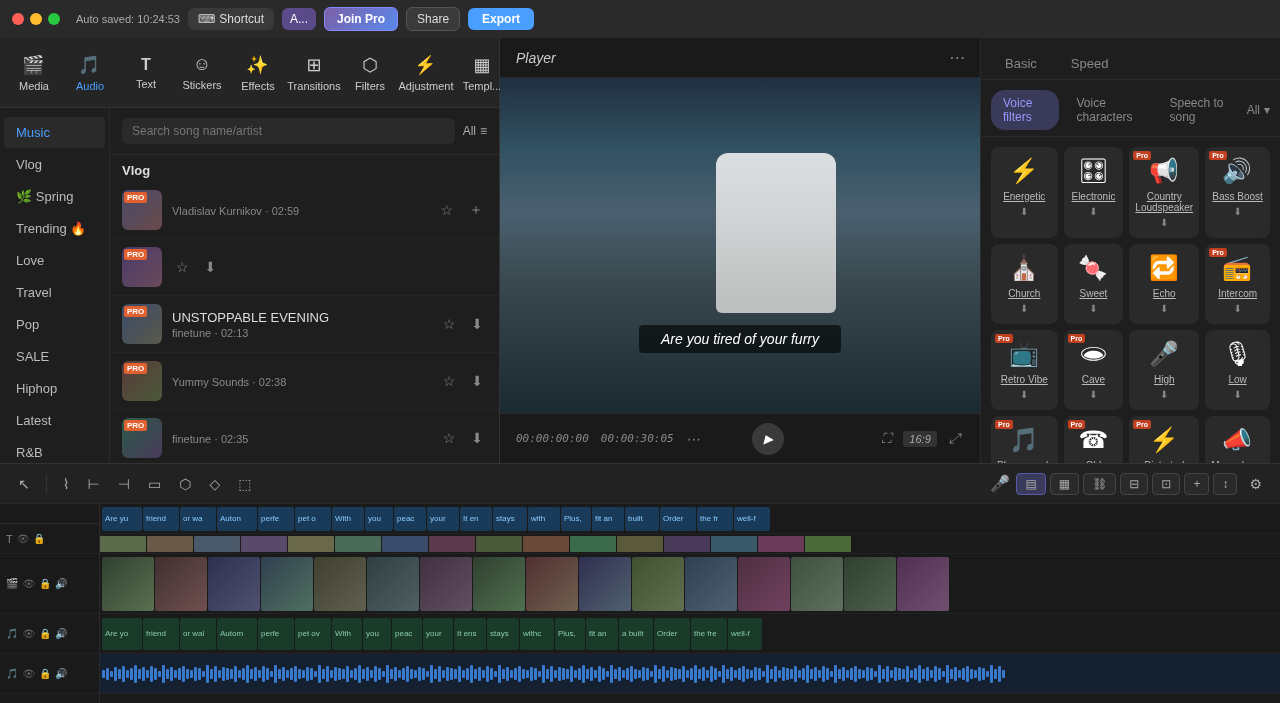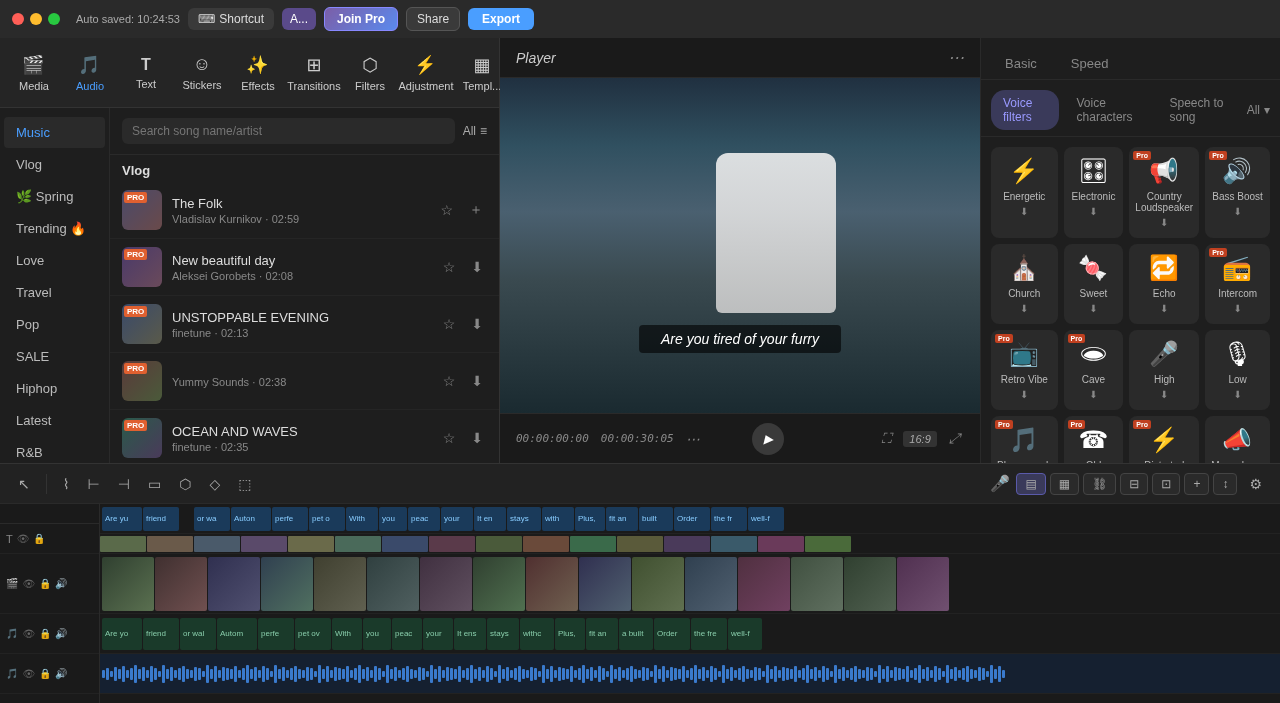--- a/index.html
+++ b/index.html
@@ -199,7 +199,6 @@
               <span class="pro-badge">PRO</span>
             </div>
             <div class="music-info">
-              <div class="music-title">The Folk</div>
               <div class="music-meta"><span>Vladislav Kurnikov</span> · <span>02:59</span></div>
             </div>
             <div class="music-actions">

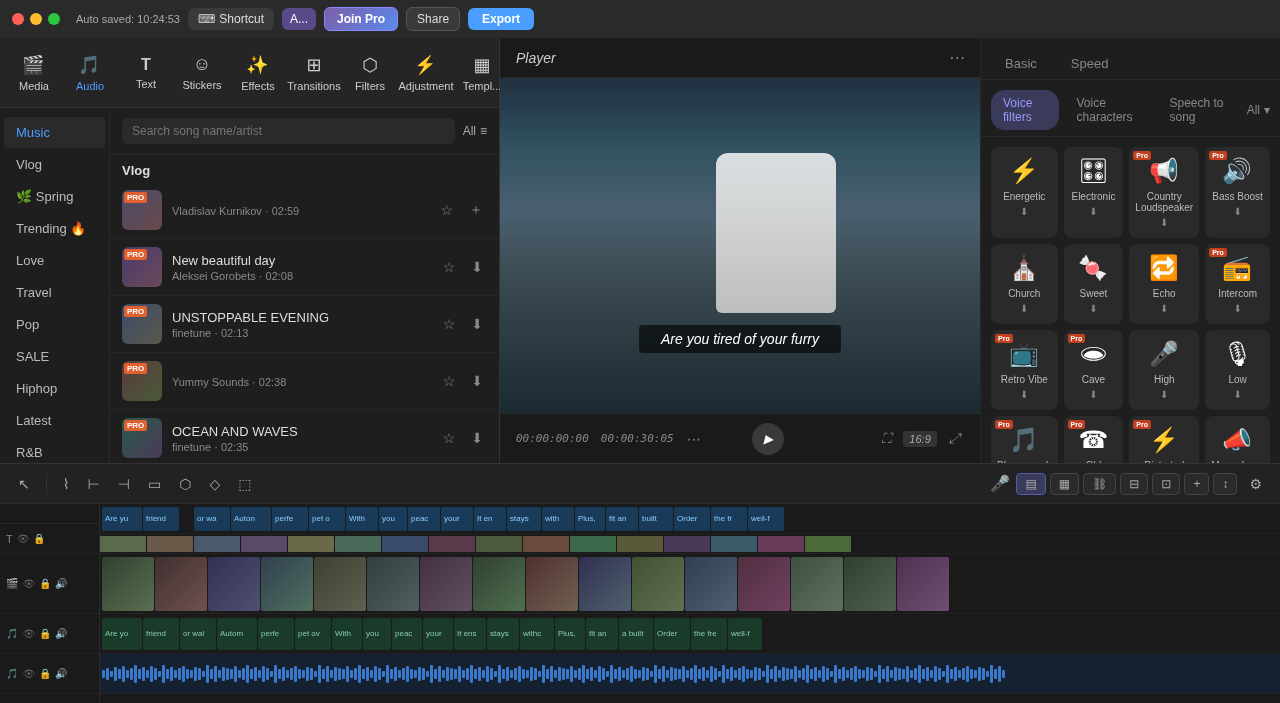--- a/index.html
+++ b/index.html
@@ -85,7 +85,7 @@
     .voice-grid { display: grid; grid-template-columns: repeat(4, 1fr); gap: 6px; padding: 10px; overflow-y: auto; flex: 1; }
     .voice-item { background: #2a2a2a; border-radius: 8px; padding: 10px 6px; display: flex; flex-direction: column; align-items: center; gap: 4px; cursor: pointer; position: relative; }
     .voice-item-icon { font-size: 24px; margin-bottom: 2px; }
-    .voice-item-label { font-size: 10px; color: #bbb; text-align: center; }
+    .voice-item-label { font-size: 10px; color: #bbb; text-align: center; text-decoration: underline; }
     .voice-item-dl { font-size: 10px; color: #888; }
     .voice-pro-badge { position: absolute; top: 4px; left: 4px; background: #c04020; color: #fff; font-size: 7px; font-weight: 700; padding: 1px 3px; border-radius: 2px; }
 

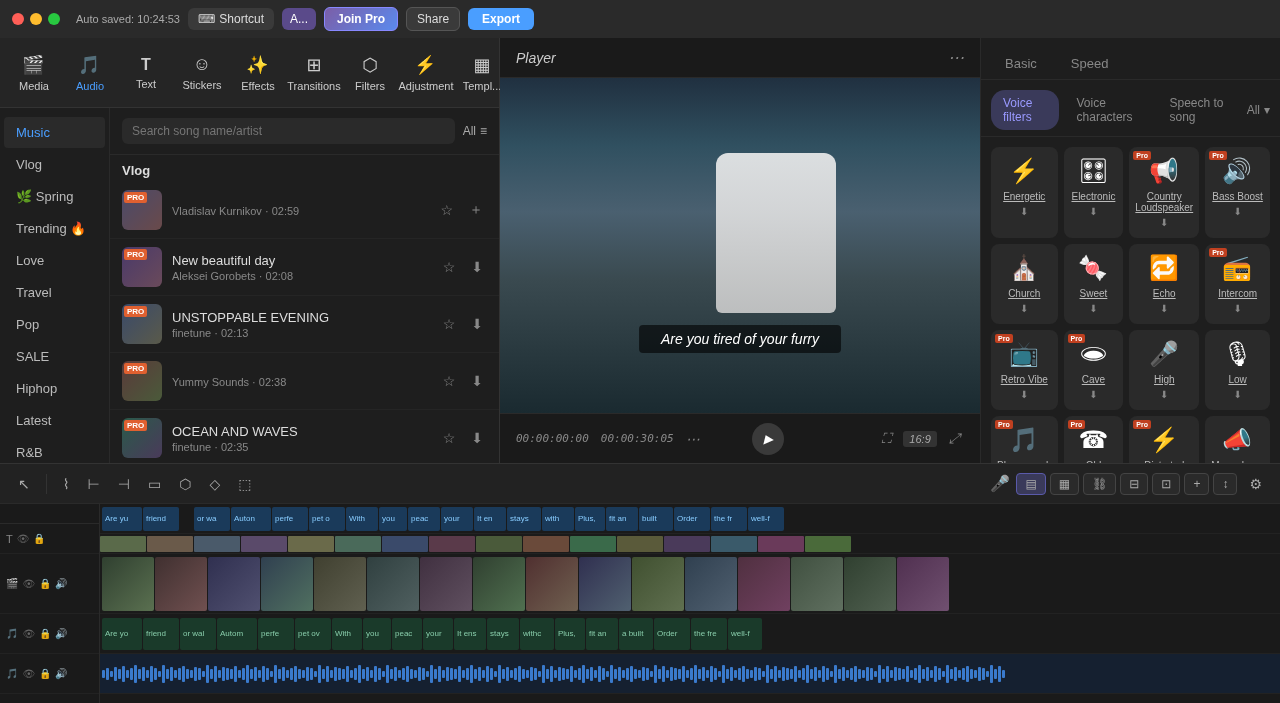--- a/index.html
+++ b/index.html
@@ -211,10 +211,6 @@
             <div class="music-thumb">
               <div class="music-thumb-inner" style="background:linear-gradient(135deg,#4a3a6a,#6a4a5a);"></div>
               <span class="pro-badge">PRO</span>
-            </div>
-            <div class="music-info">
-              <div class="music-title">New beautiful day</div>
-              <div class="music-meta"><span>Aleksei Gorobets</span> · <span>02:08</span></div>
             </div>
             <div class="music-actions">
               <span class="music-action-btn">☆</span>

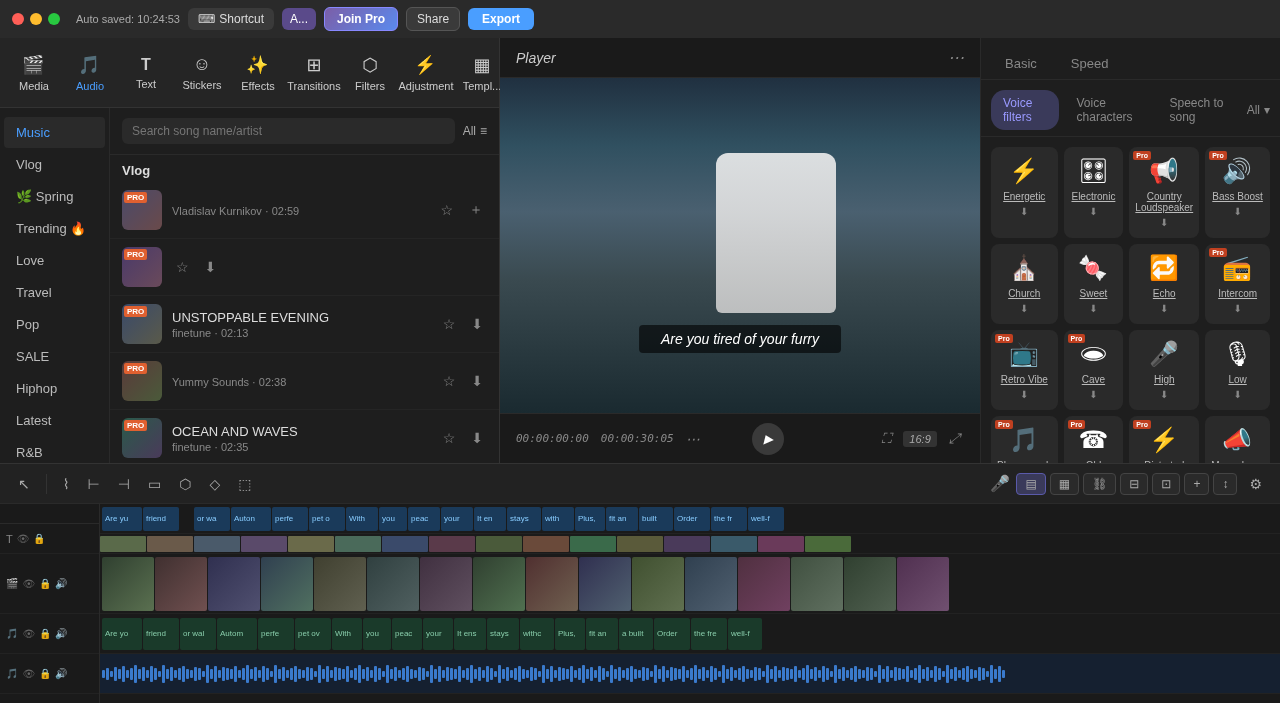--- a/index.html
+++ b/index.html
@@ -253,7 +253,6 @@
               <span class="pro-badge">PRO</span>
             </div>
             <div class="music-info">
-              <div class="music-title">OCEAN AND WAVES</div>
               <div class="music-meta"><span>finetune</span> · <span>02:35</span></div>
             </div>
             <div class="music-actions">

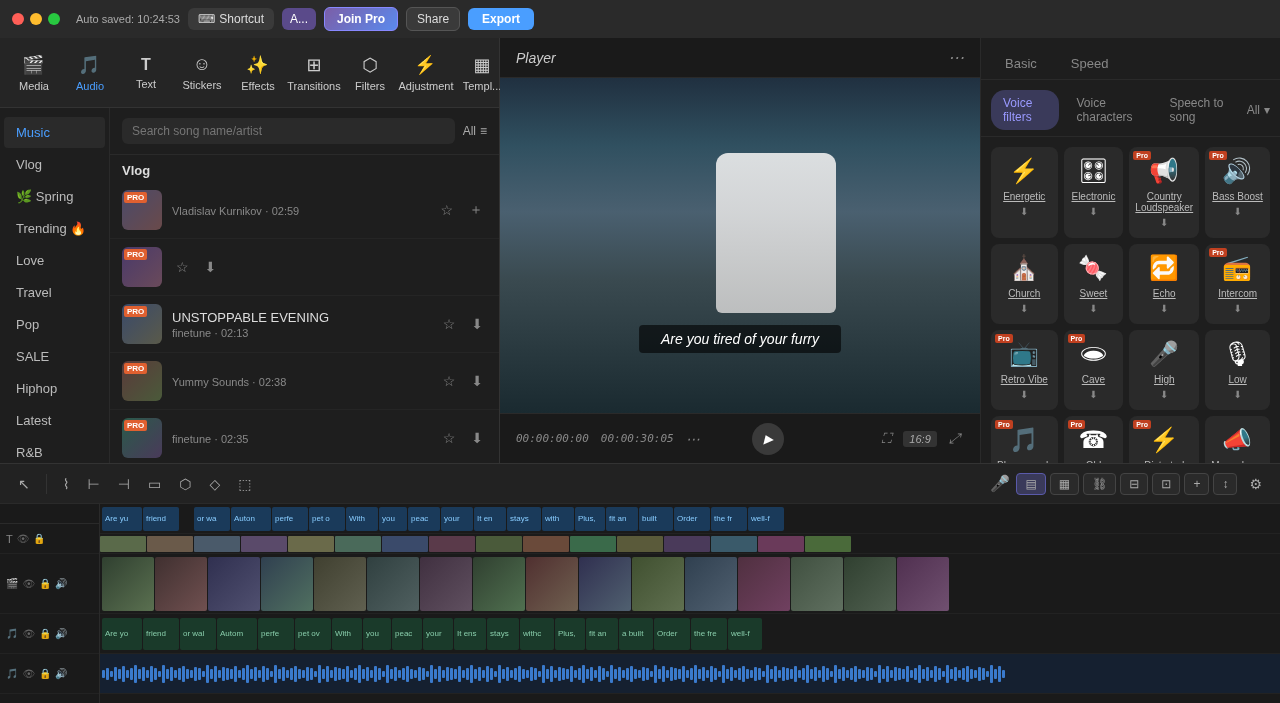--- a/index.html
+++ b/index.html
@@ -487,7 +487,7 @@
           <div style="width:36px;height:24px;background:#1a3a5a;border-radius:2px;display:flex;align-items:center;padding:0 3px;flex-shrink:0;">
               <span style="font-size:8px;color:#88ccff;">friend</span>
             </div>
-          <div style="width:36px;height:24px;background:#1a3a5a;border-radius:2px;display:flex;align-items:center;padding:0 3px;flex-shrink:0;margin-left:14px;">
+          <div style="width:36px;height:24px;background:#1a3a5a;border-radius:2px;display:flex;align-items:center;padding:0 3px;flex-shrink:0;">
               <span style="font-size:8px;color:#88ccff;">or wa</span>
             </div>
           <div style="width:40px;height:24px;background:#1a3a5a;border-radius:2px;display:flex;align-items:center;padding:0 3px;flex-shrink:0;">

